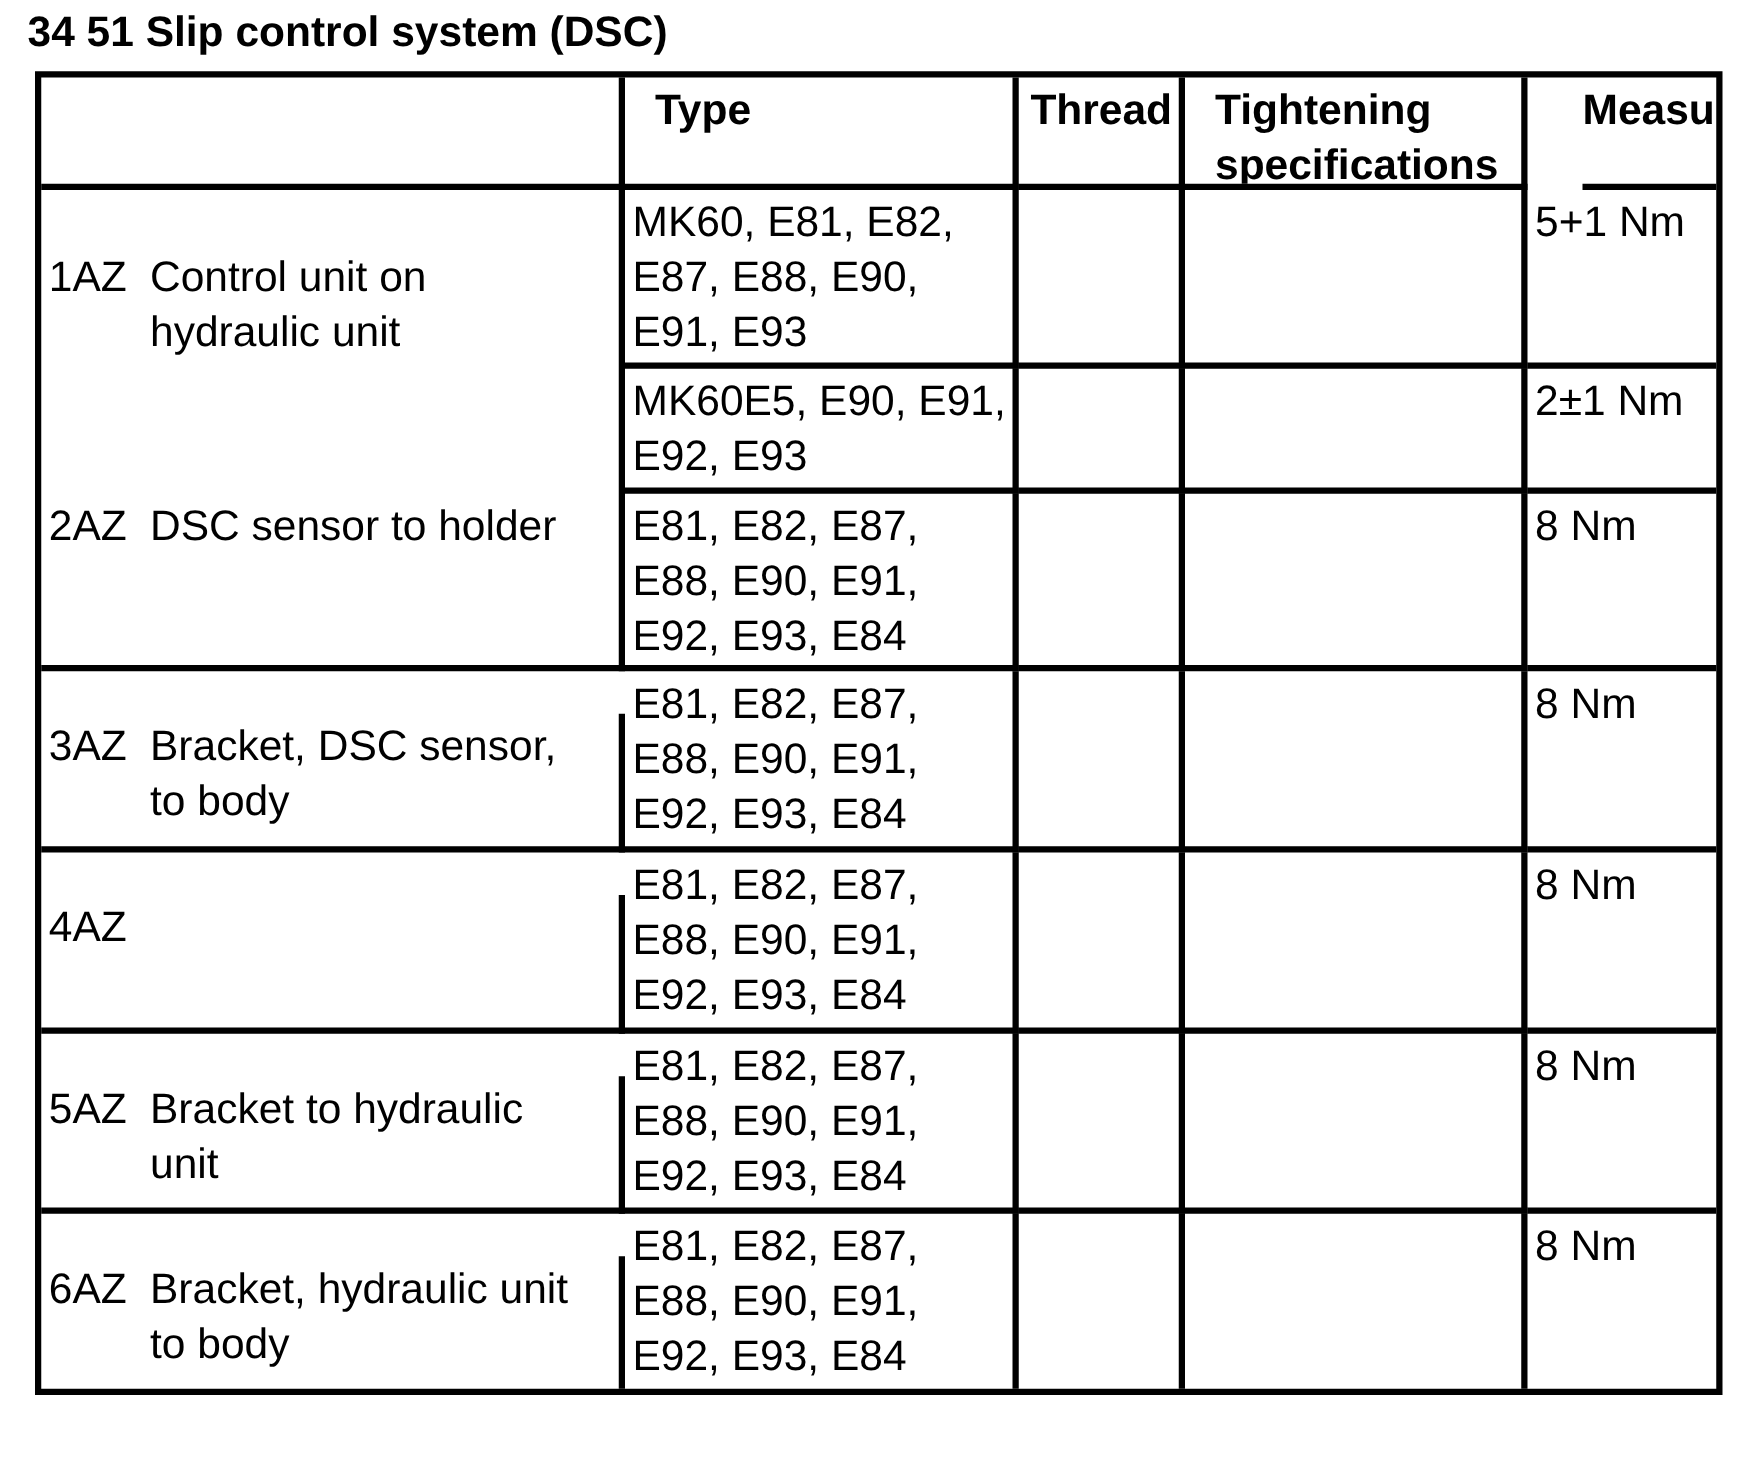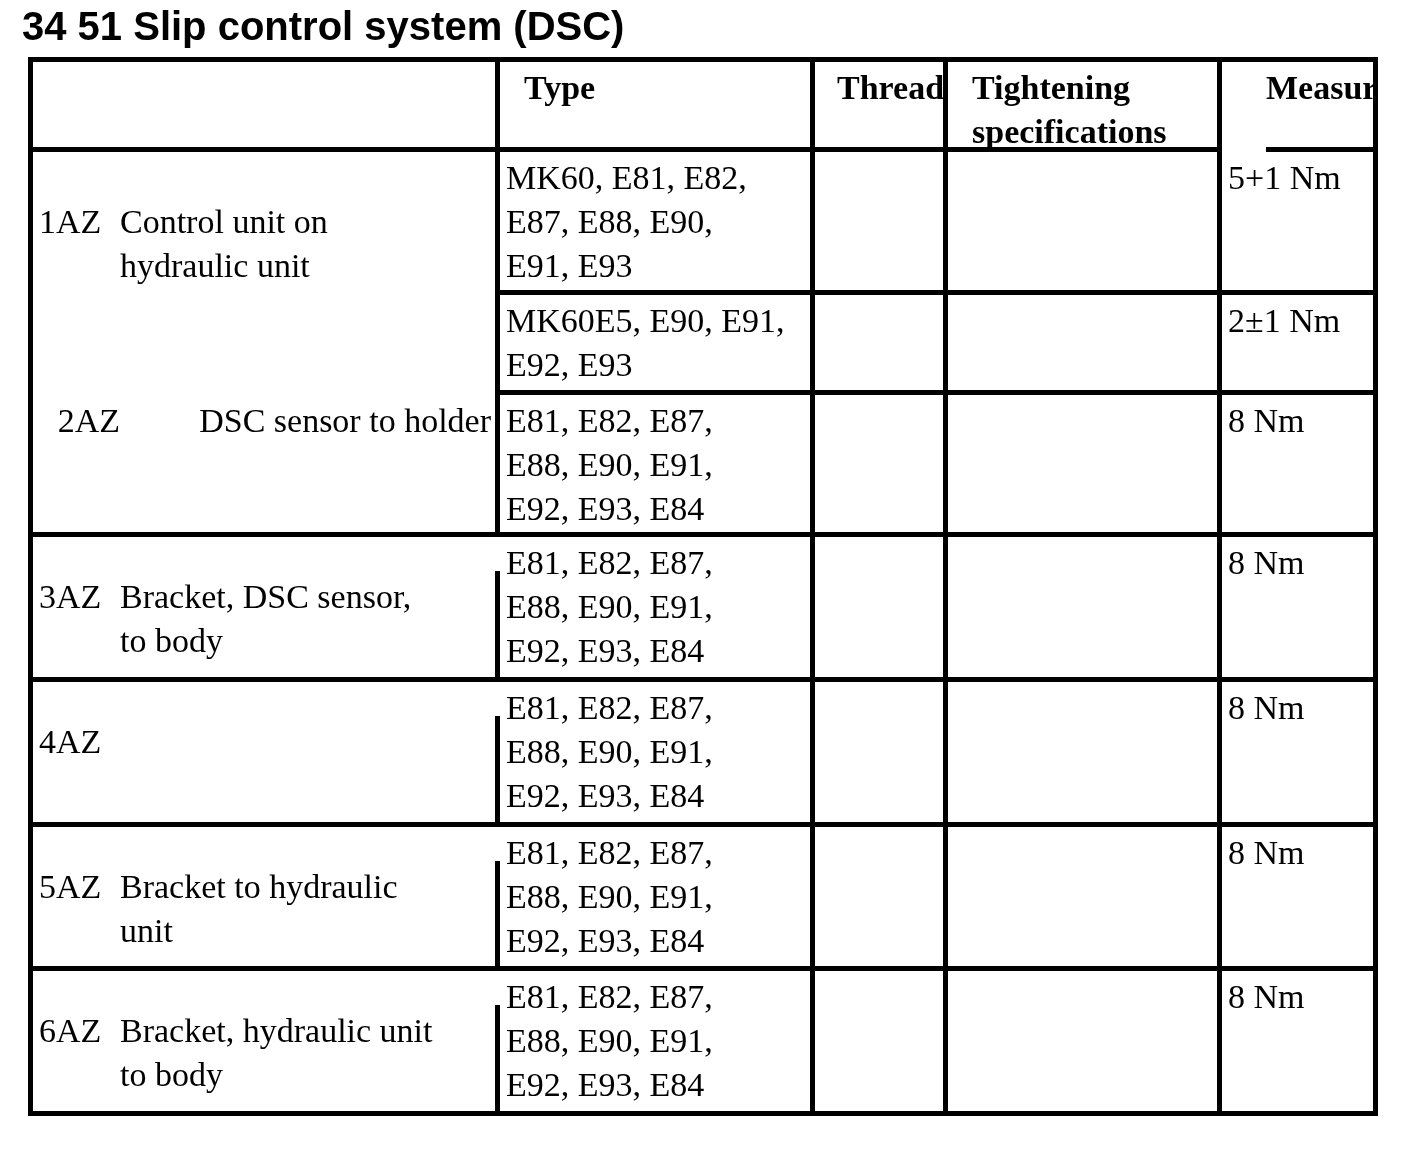--- a/index.html
+++ b/index.html
@@ -22,7 +22,7 @@
     position: absolute;
     left: 22px;
     top: 6px;
-    font-size: 40px;
+    font-size: 34px;
     line-height: 40px;
     font-weight: bold;
     white-space: nowrap;

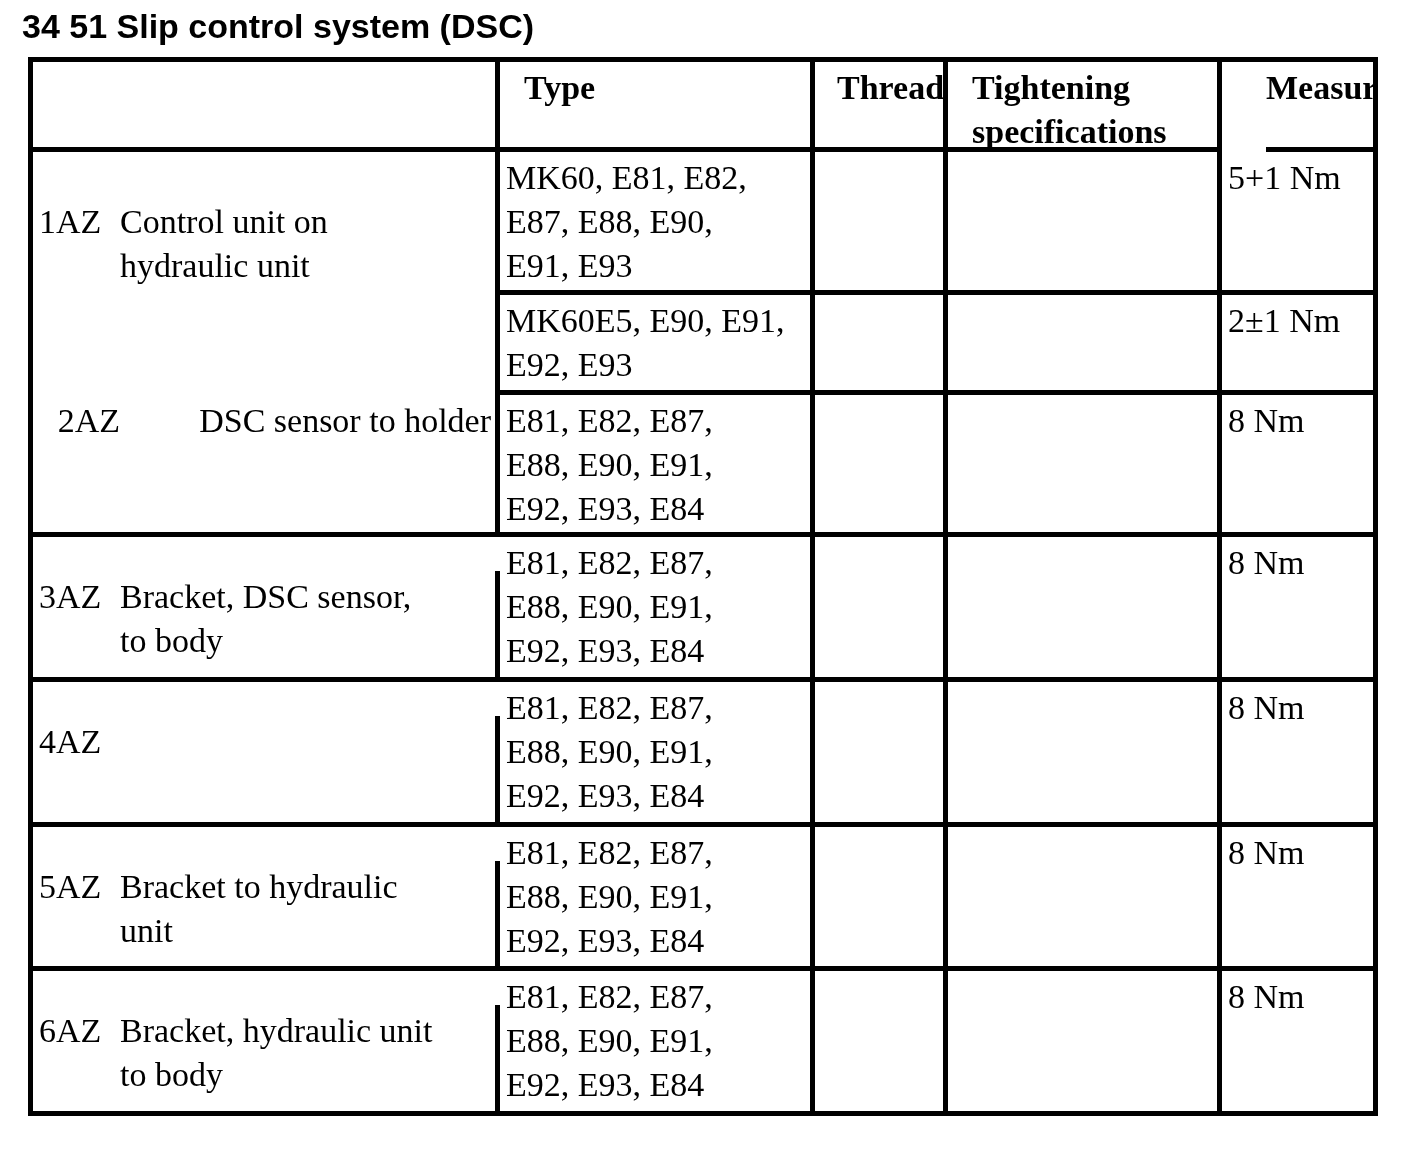--- a/index.html
+++ b/index.html
@@ -46,7 +46,6 @@
     line-height: 44px;
     white-space: pre-line;
     overflow: hidden;
-    font-family: Liberation Serif, serif;
   }
   .hdr {
     font-weight: bold;

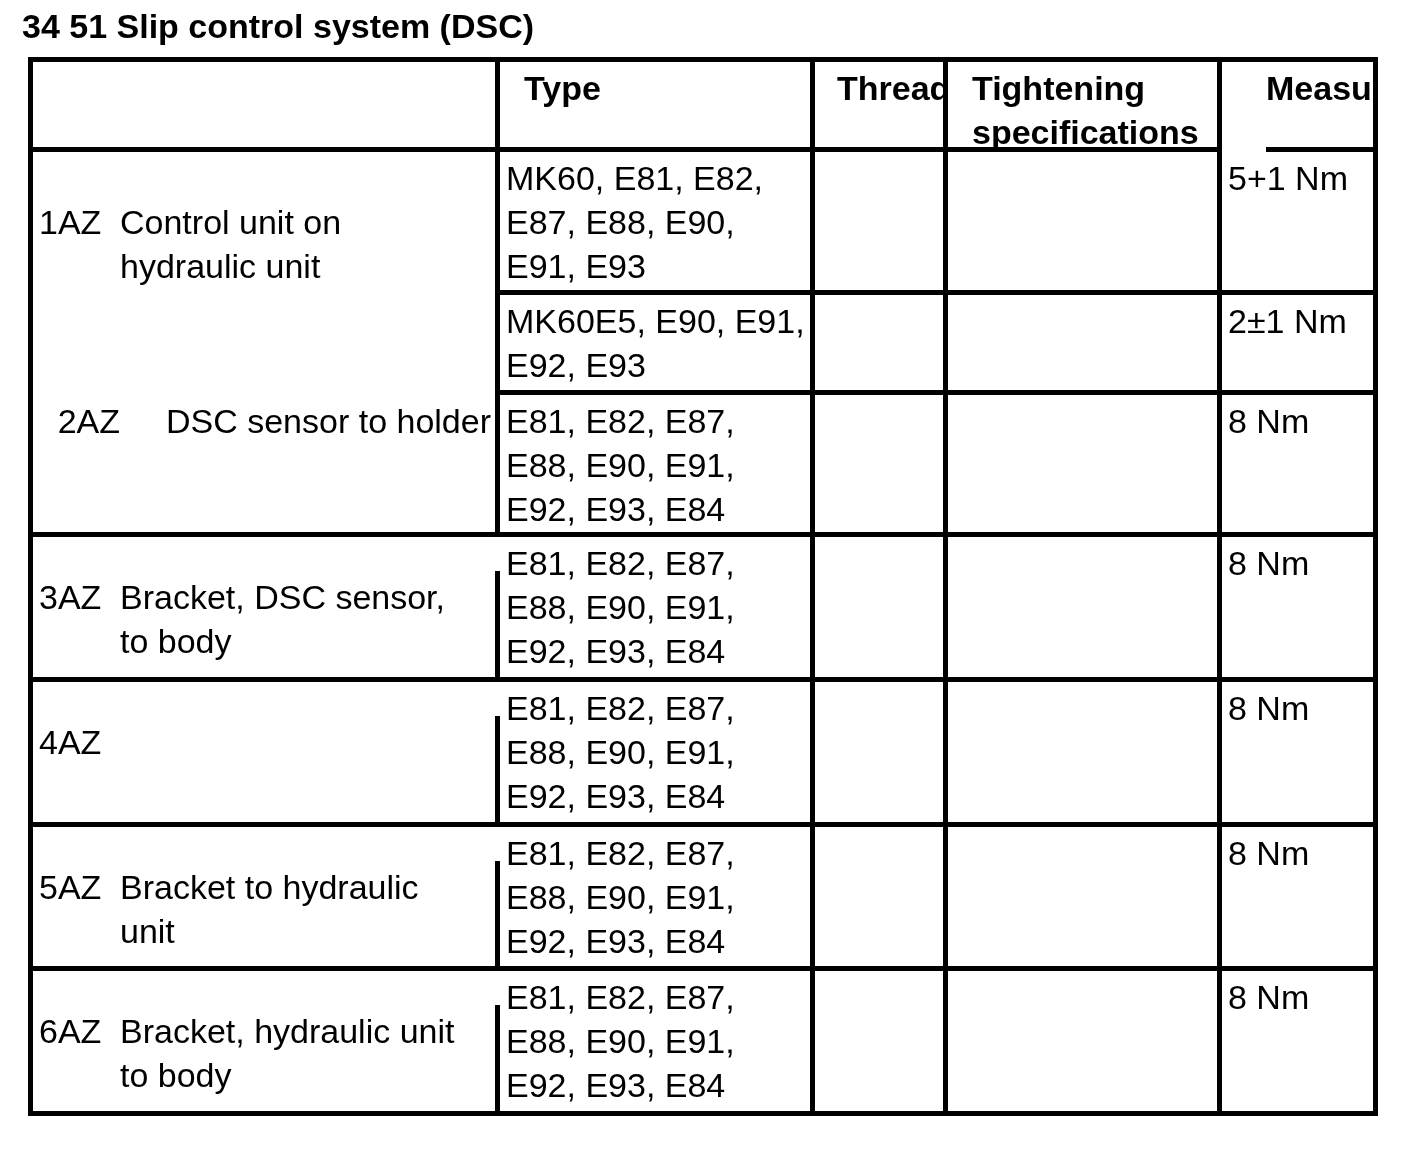--- a/index.html
+++ b/index.html
@@ -51,7 +51,7 @@
     font-weight: bold;
     padding-left: 24px;
   }
-  .hdr-thread { padding-left: 22px; }
+  .hdr-thread { padding-left: 8px; text-align: center; }
   .hdr-measure { padding-left: 0; padding-right: 3px; text-align: right; margin-left: 44px; }
   .last-col { border-right: none; }
   .last-row { border-bottom: none; }

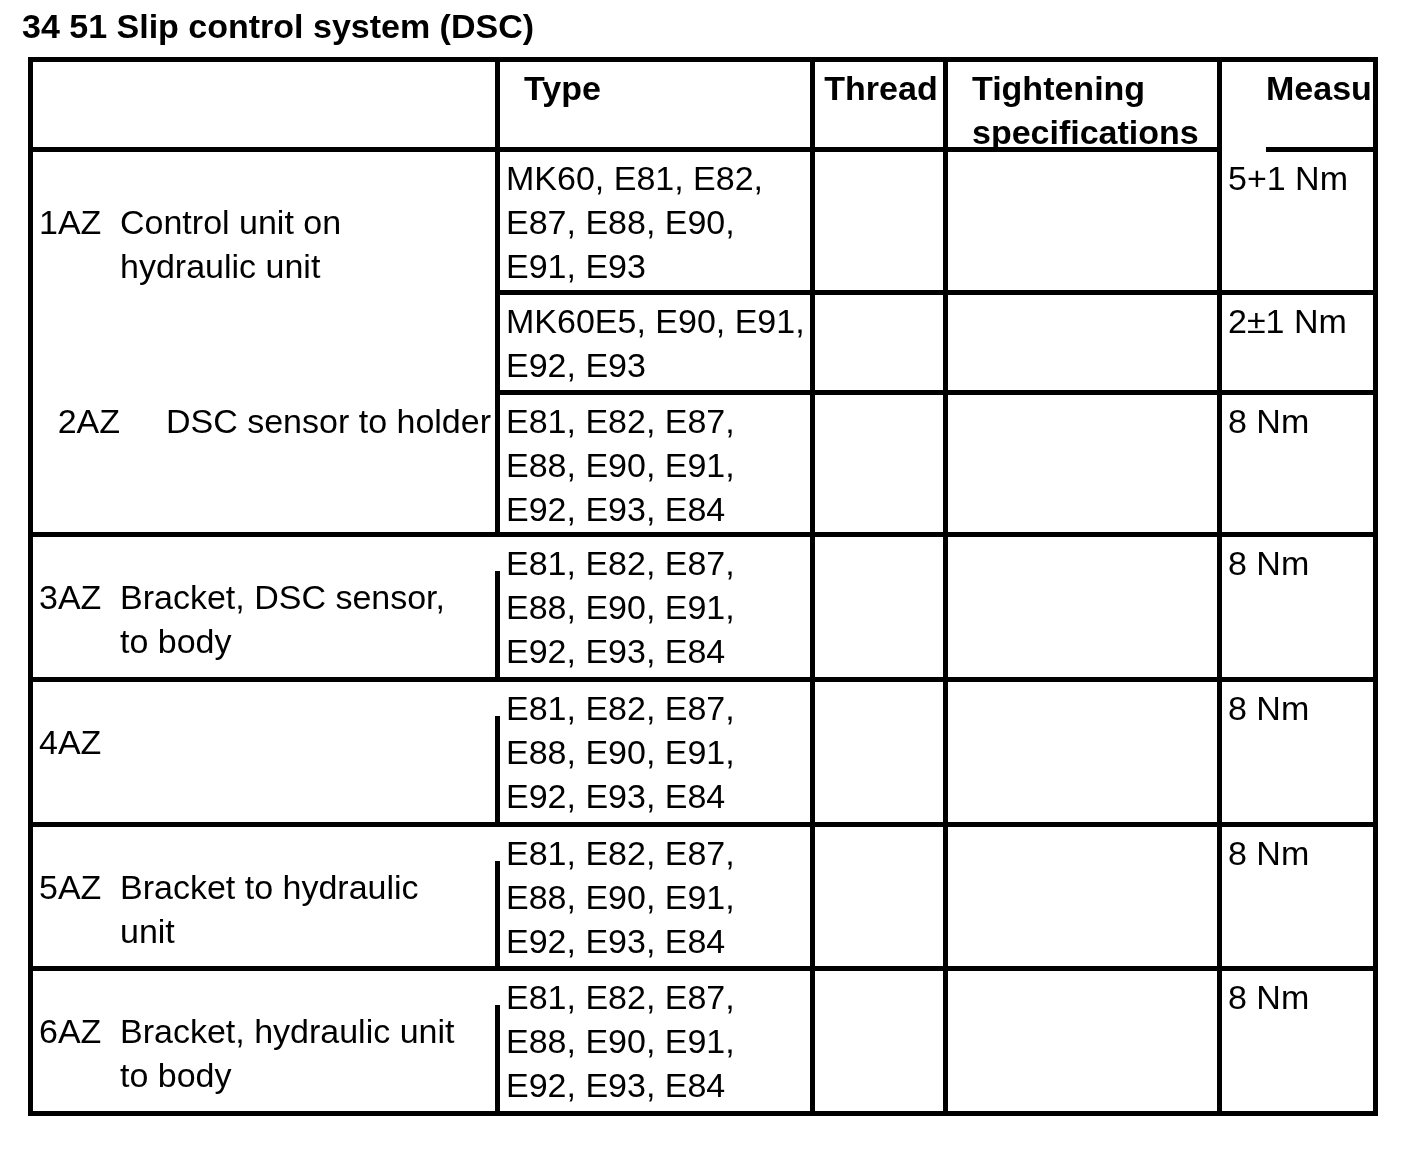--- a/index.html
+++ b/index.html
@@ -72,7 +72,6 @@
     top: 243px;
     left: 0;
     right: 0;
-    text-align: right;
   }
   .cell.item {
     display: flex;

